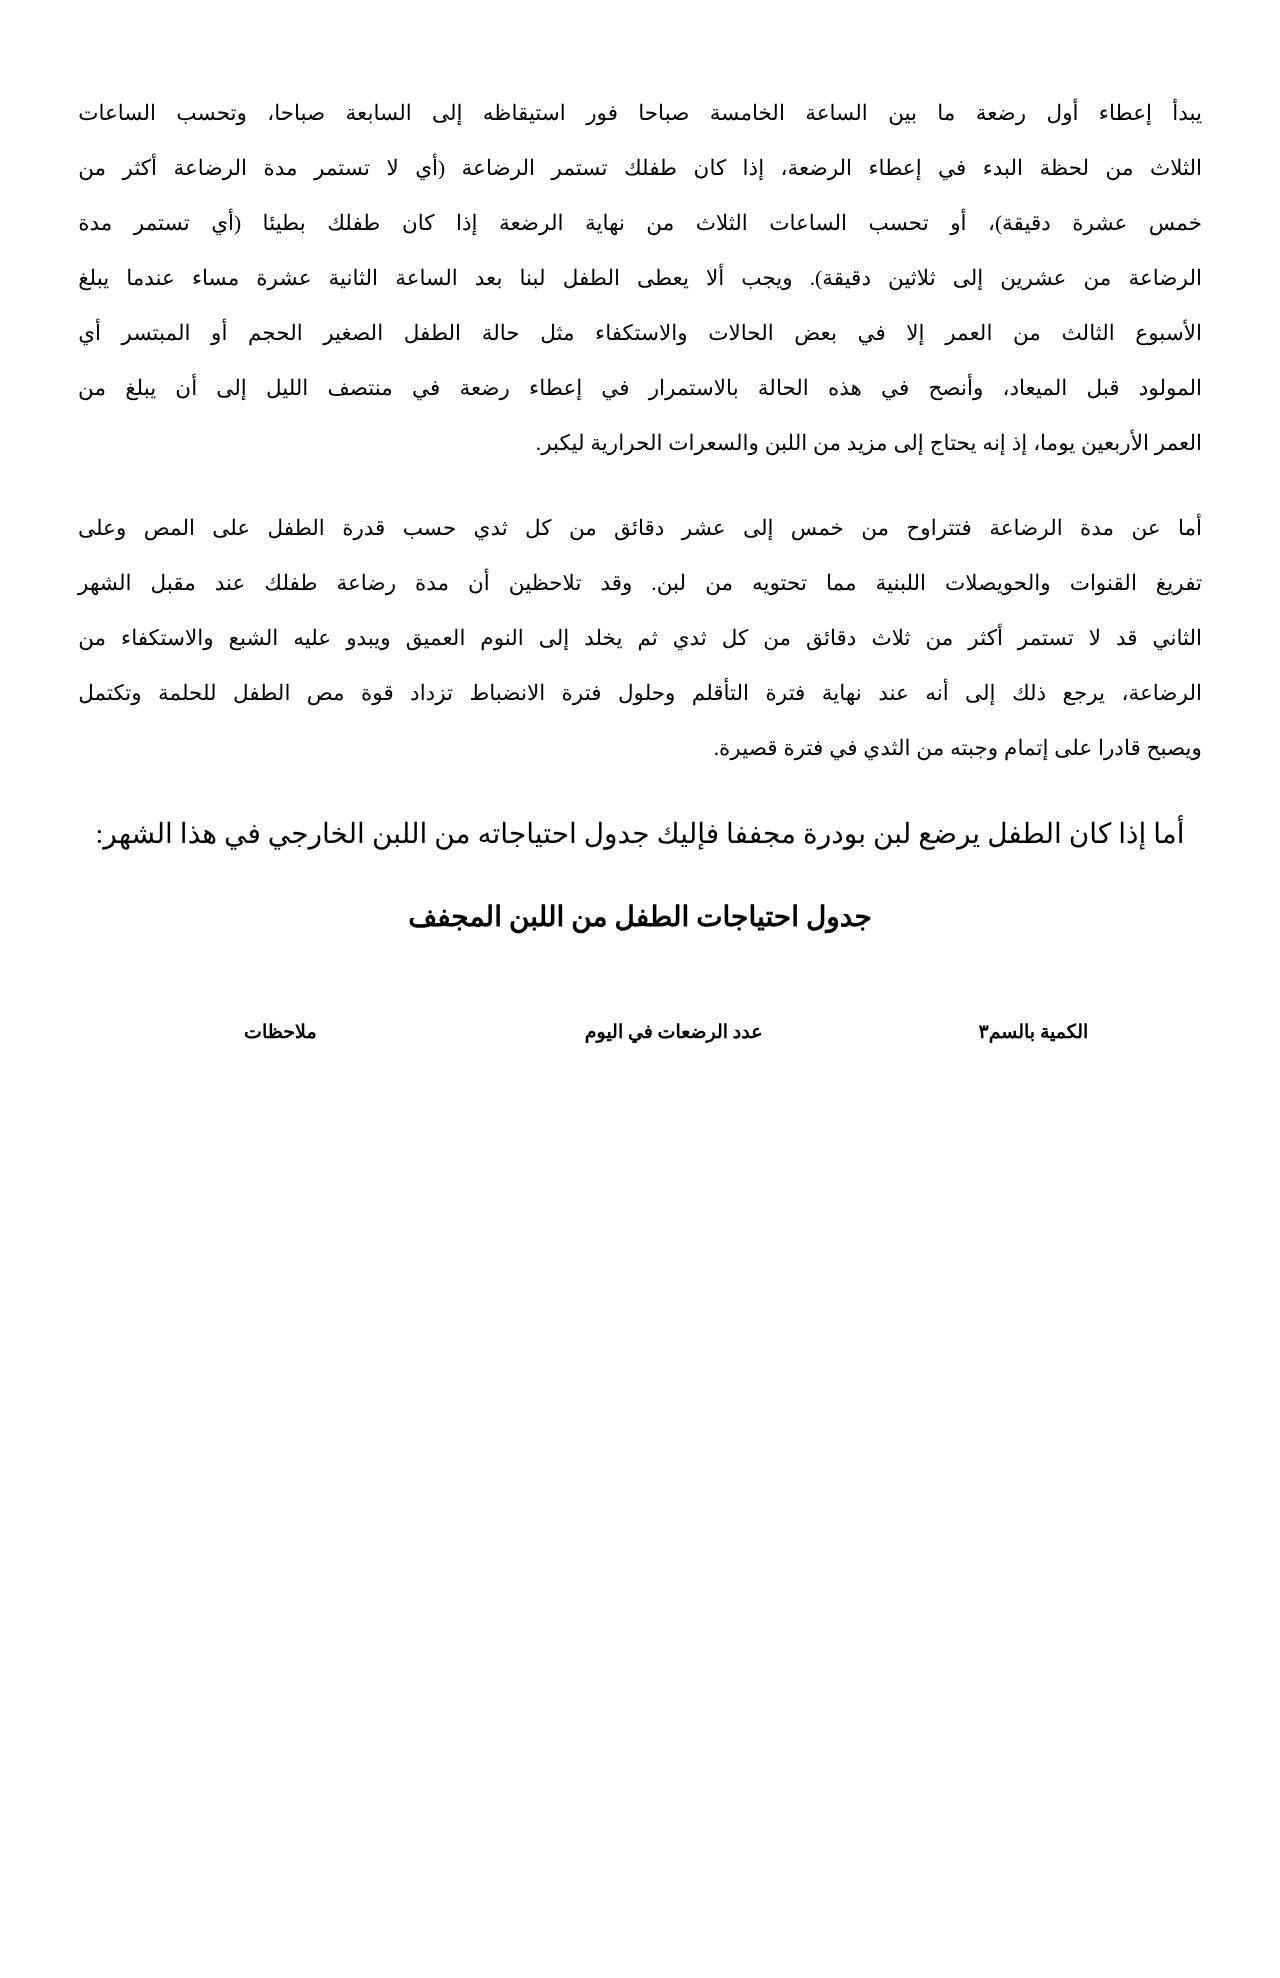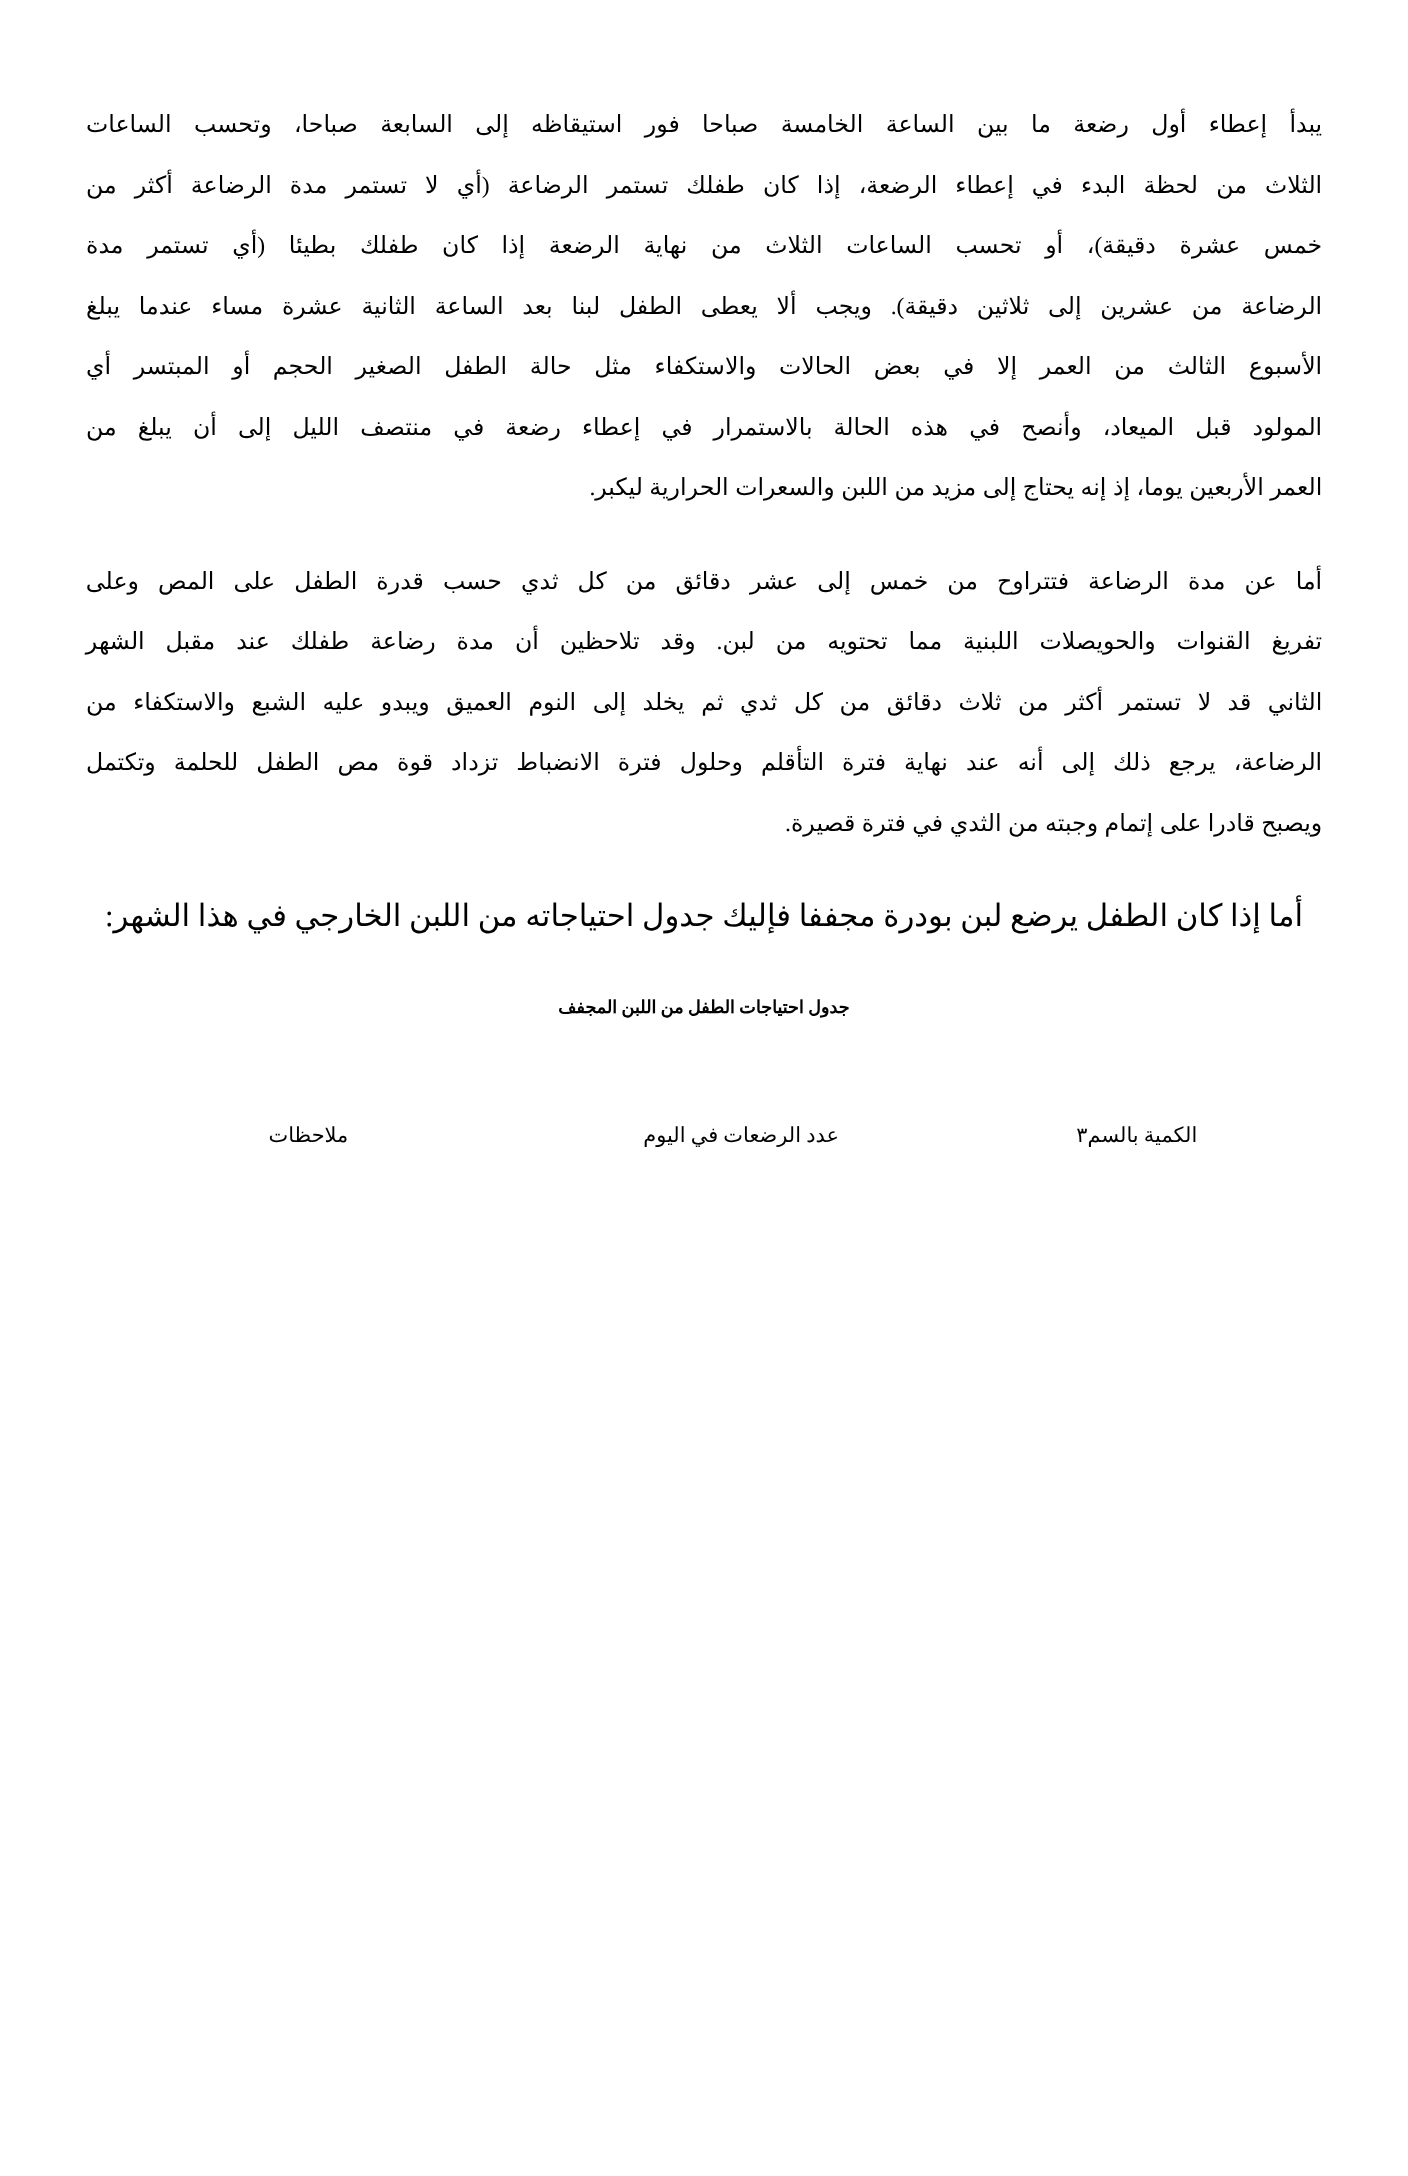--- a/index.html
+++ b/index.html
@@ -61,7 +61,7 @@
   .para-gap { height: 28px; }
 
   .title-line {
-    font-size: 16px;
+    font-size: 28px;
     font-weight: bold;
     text-align: center;
     line-height: 55px;

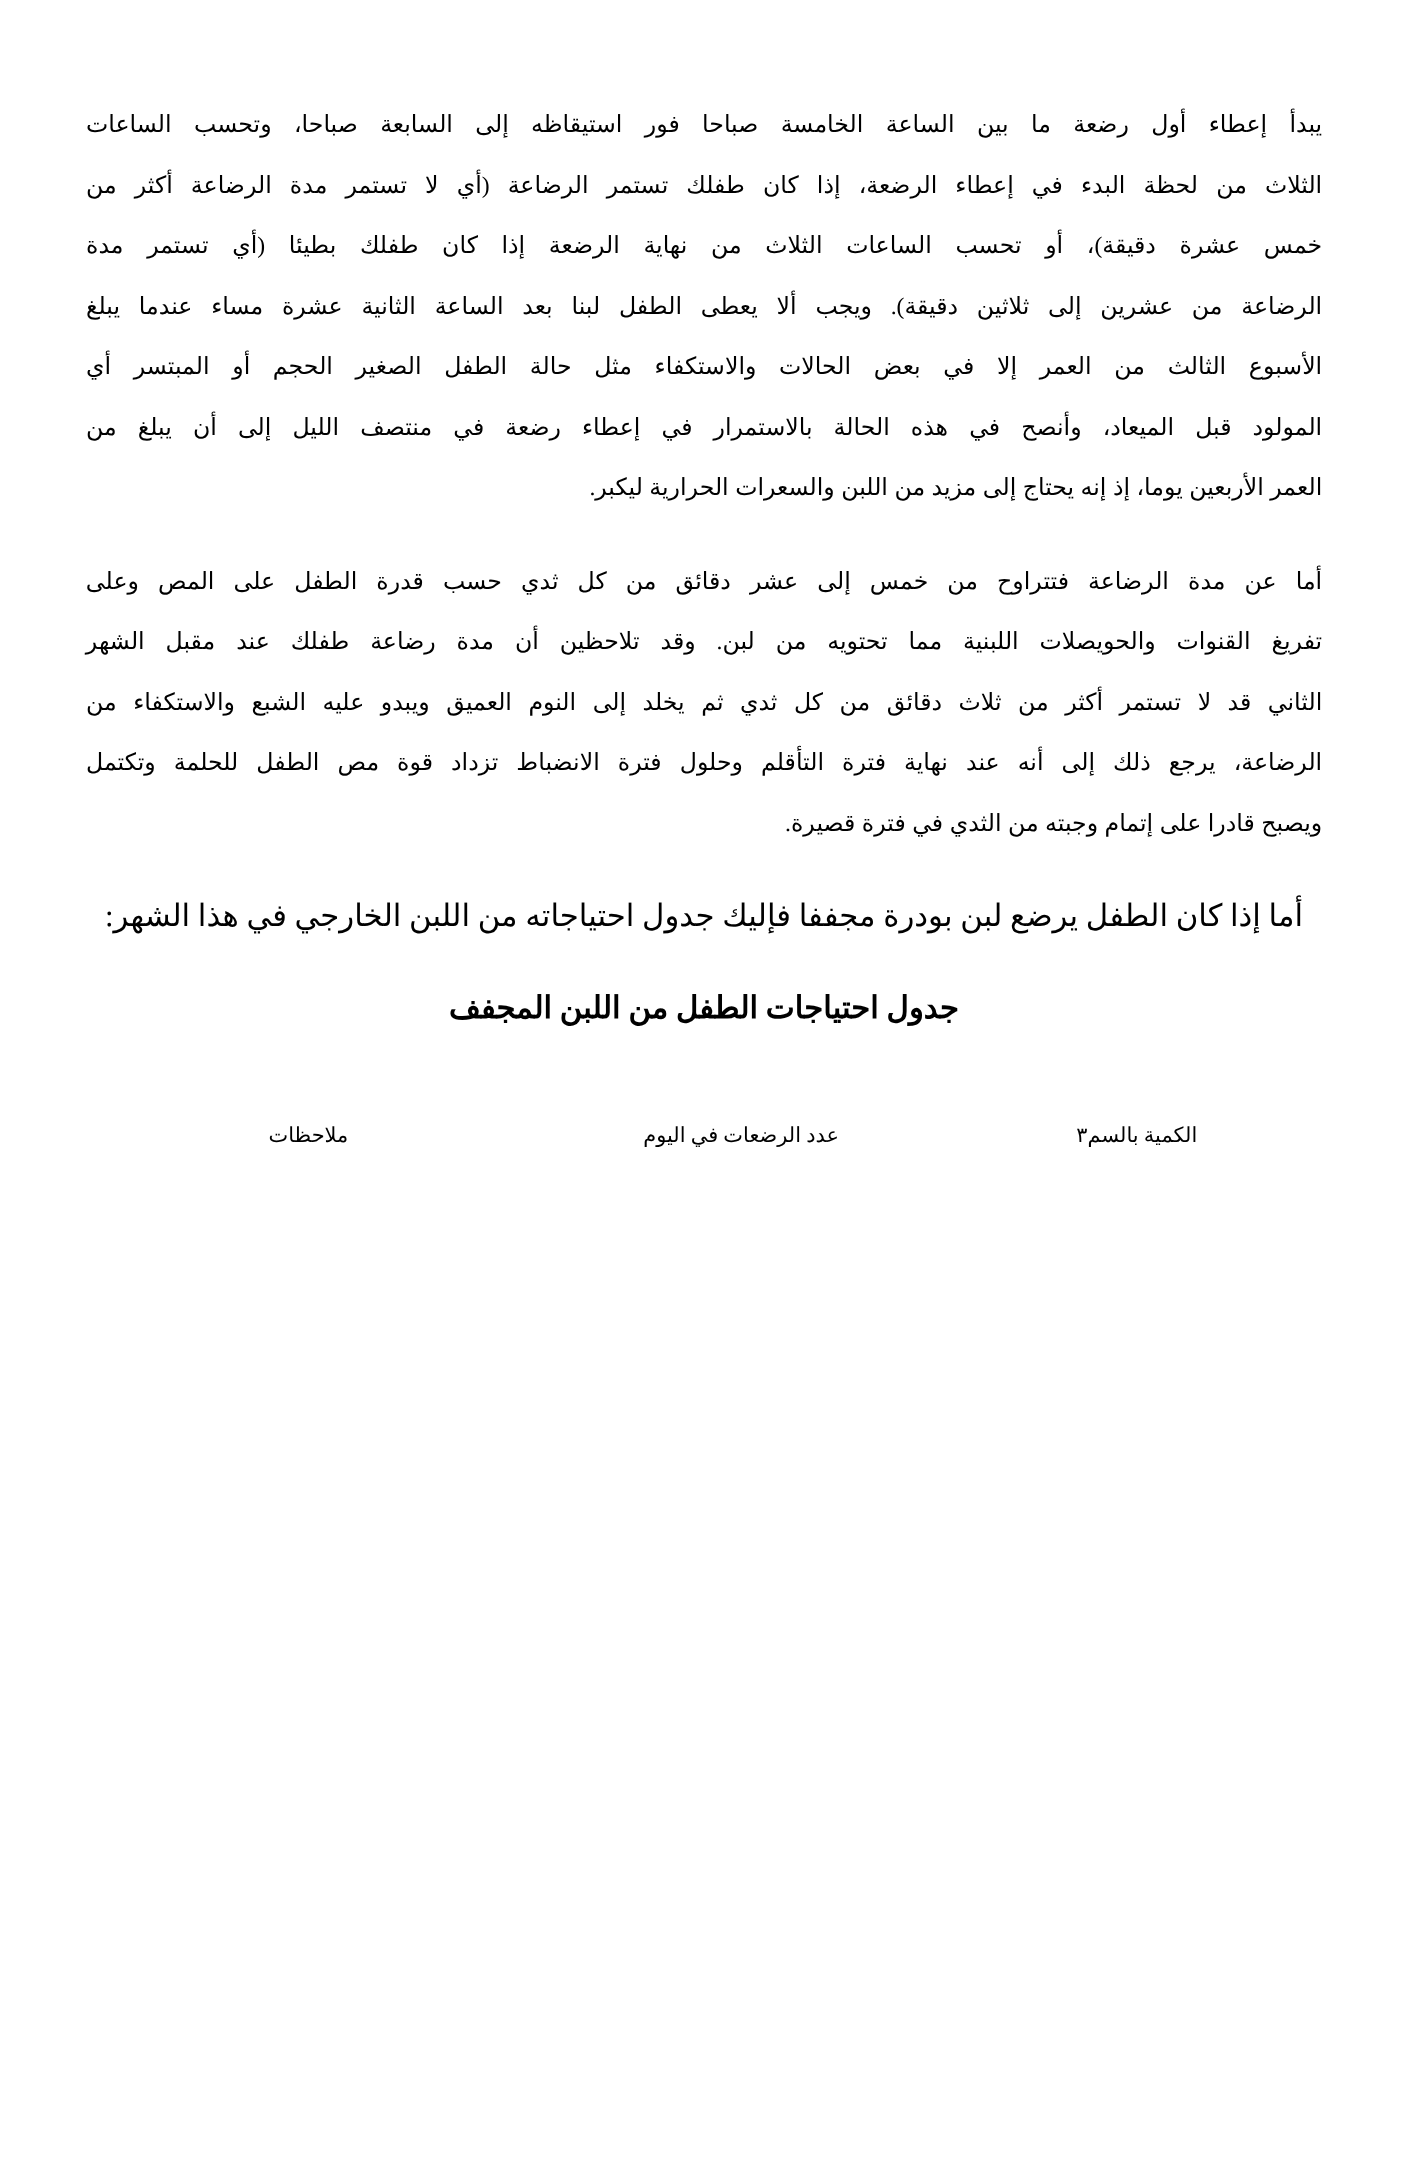--- a/index.html
+++ b/index.html
@@ -89,7 +89,7 @@
   }
   table.needs-table th {
     font-size: 19px;
-    font-weight: normal;
+    font-weight: bold;
     padding: 4px 0;
     text-align: center;
     vertical-align: top;

